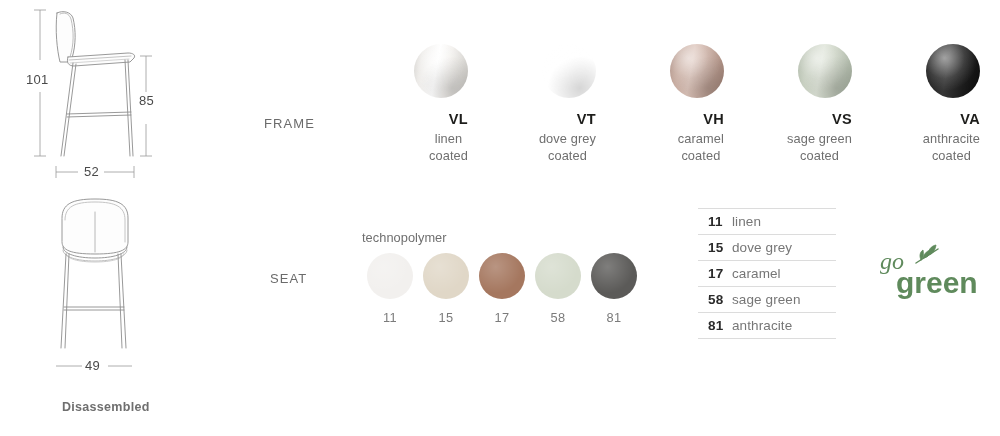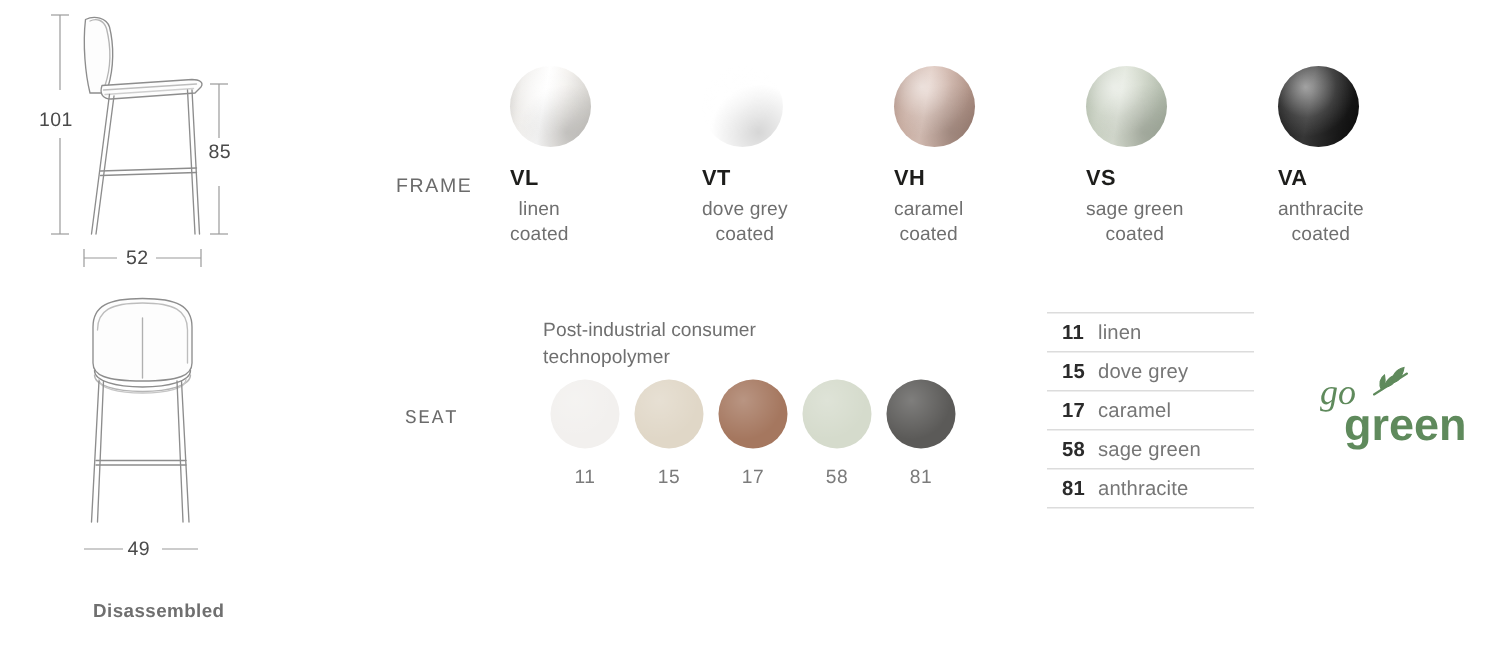--- a/index.html
+++ b/index.html
@@ -49,7 +49,7 @@
   }
   .frame-item {
     width: 128px;
-    display: flex; flex-direction: column; align-items: flex-start;
+    display: flex; flex-direction: column; align-items: flex-end;
   }
   .sphere {
     width: 54px; height: 54px; border-radius: 50%;

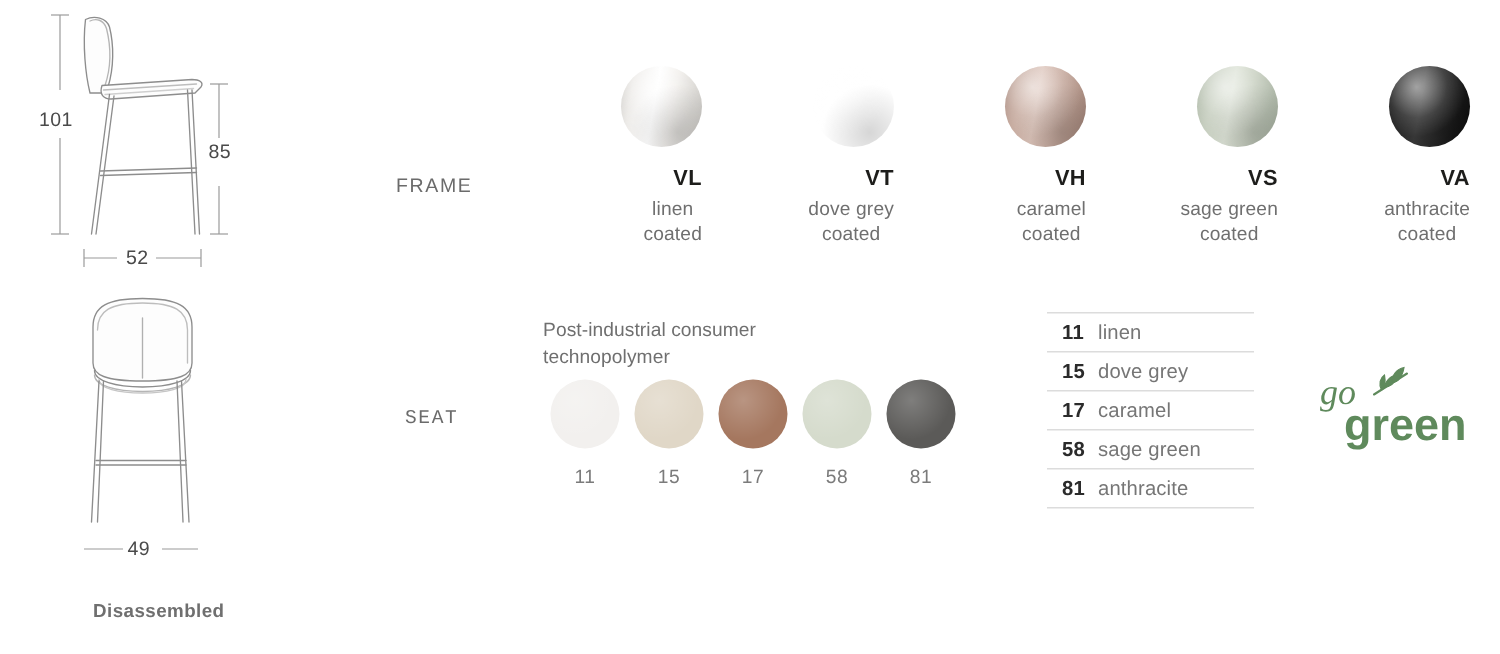--- a/index.html
+++ b/index.html
@@ -247,7 +247,7 @@
   <div id="seat-label" class="section-label">SEAT</div>
 
   <div id="seat-material">
-    <span>Post-industrial consumer</span><br>
+    <br>
     <span>technopolymer</span>
   </div>
 

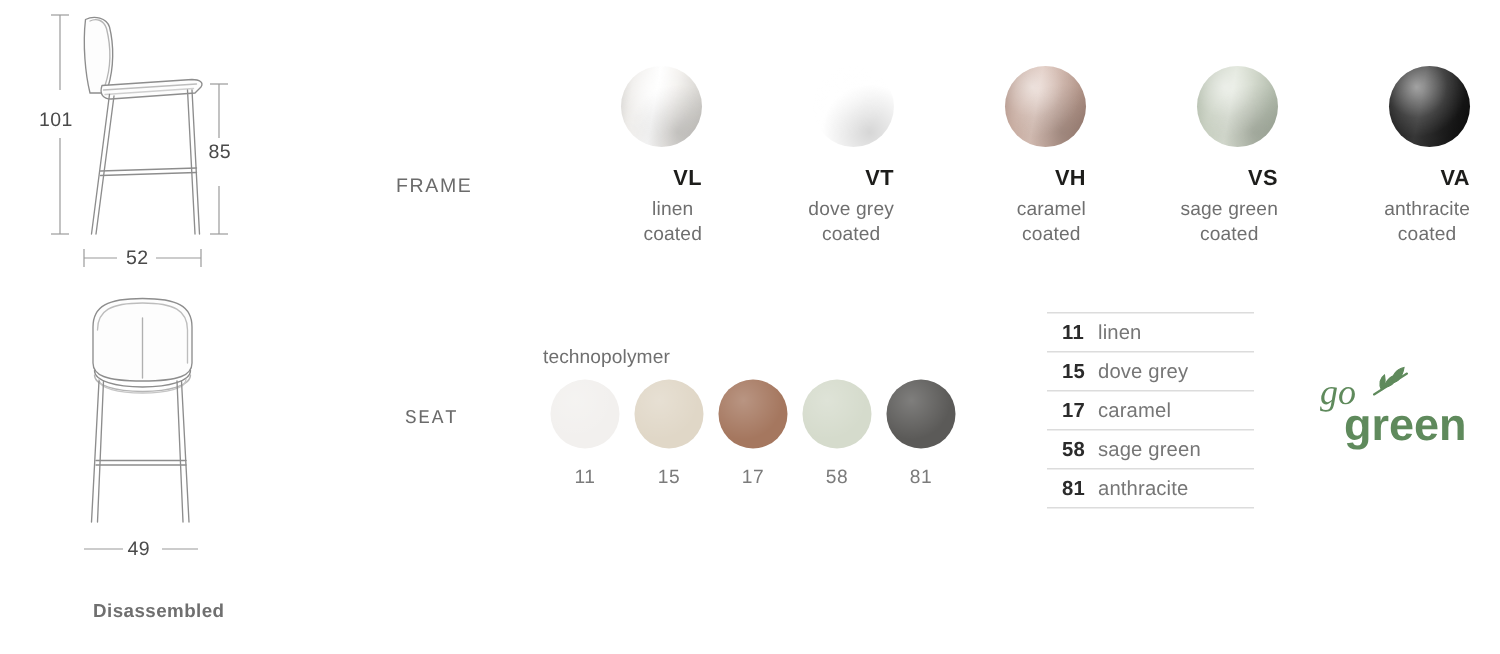--- a/index.html
+++ b/index.html
@@ -39,7 +39,7 @@
     letter-spacing: 1.1px;
   }
   #frame-label { left: 264px; top: 116px; text-align: center; }
-  #seat-label  { left: 270px; top: 271px; font-family: Liberation Mono, monospace; }
+  #seat-label  { left: 270px; top: 271px; }
 
   
   #frame-row {

